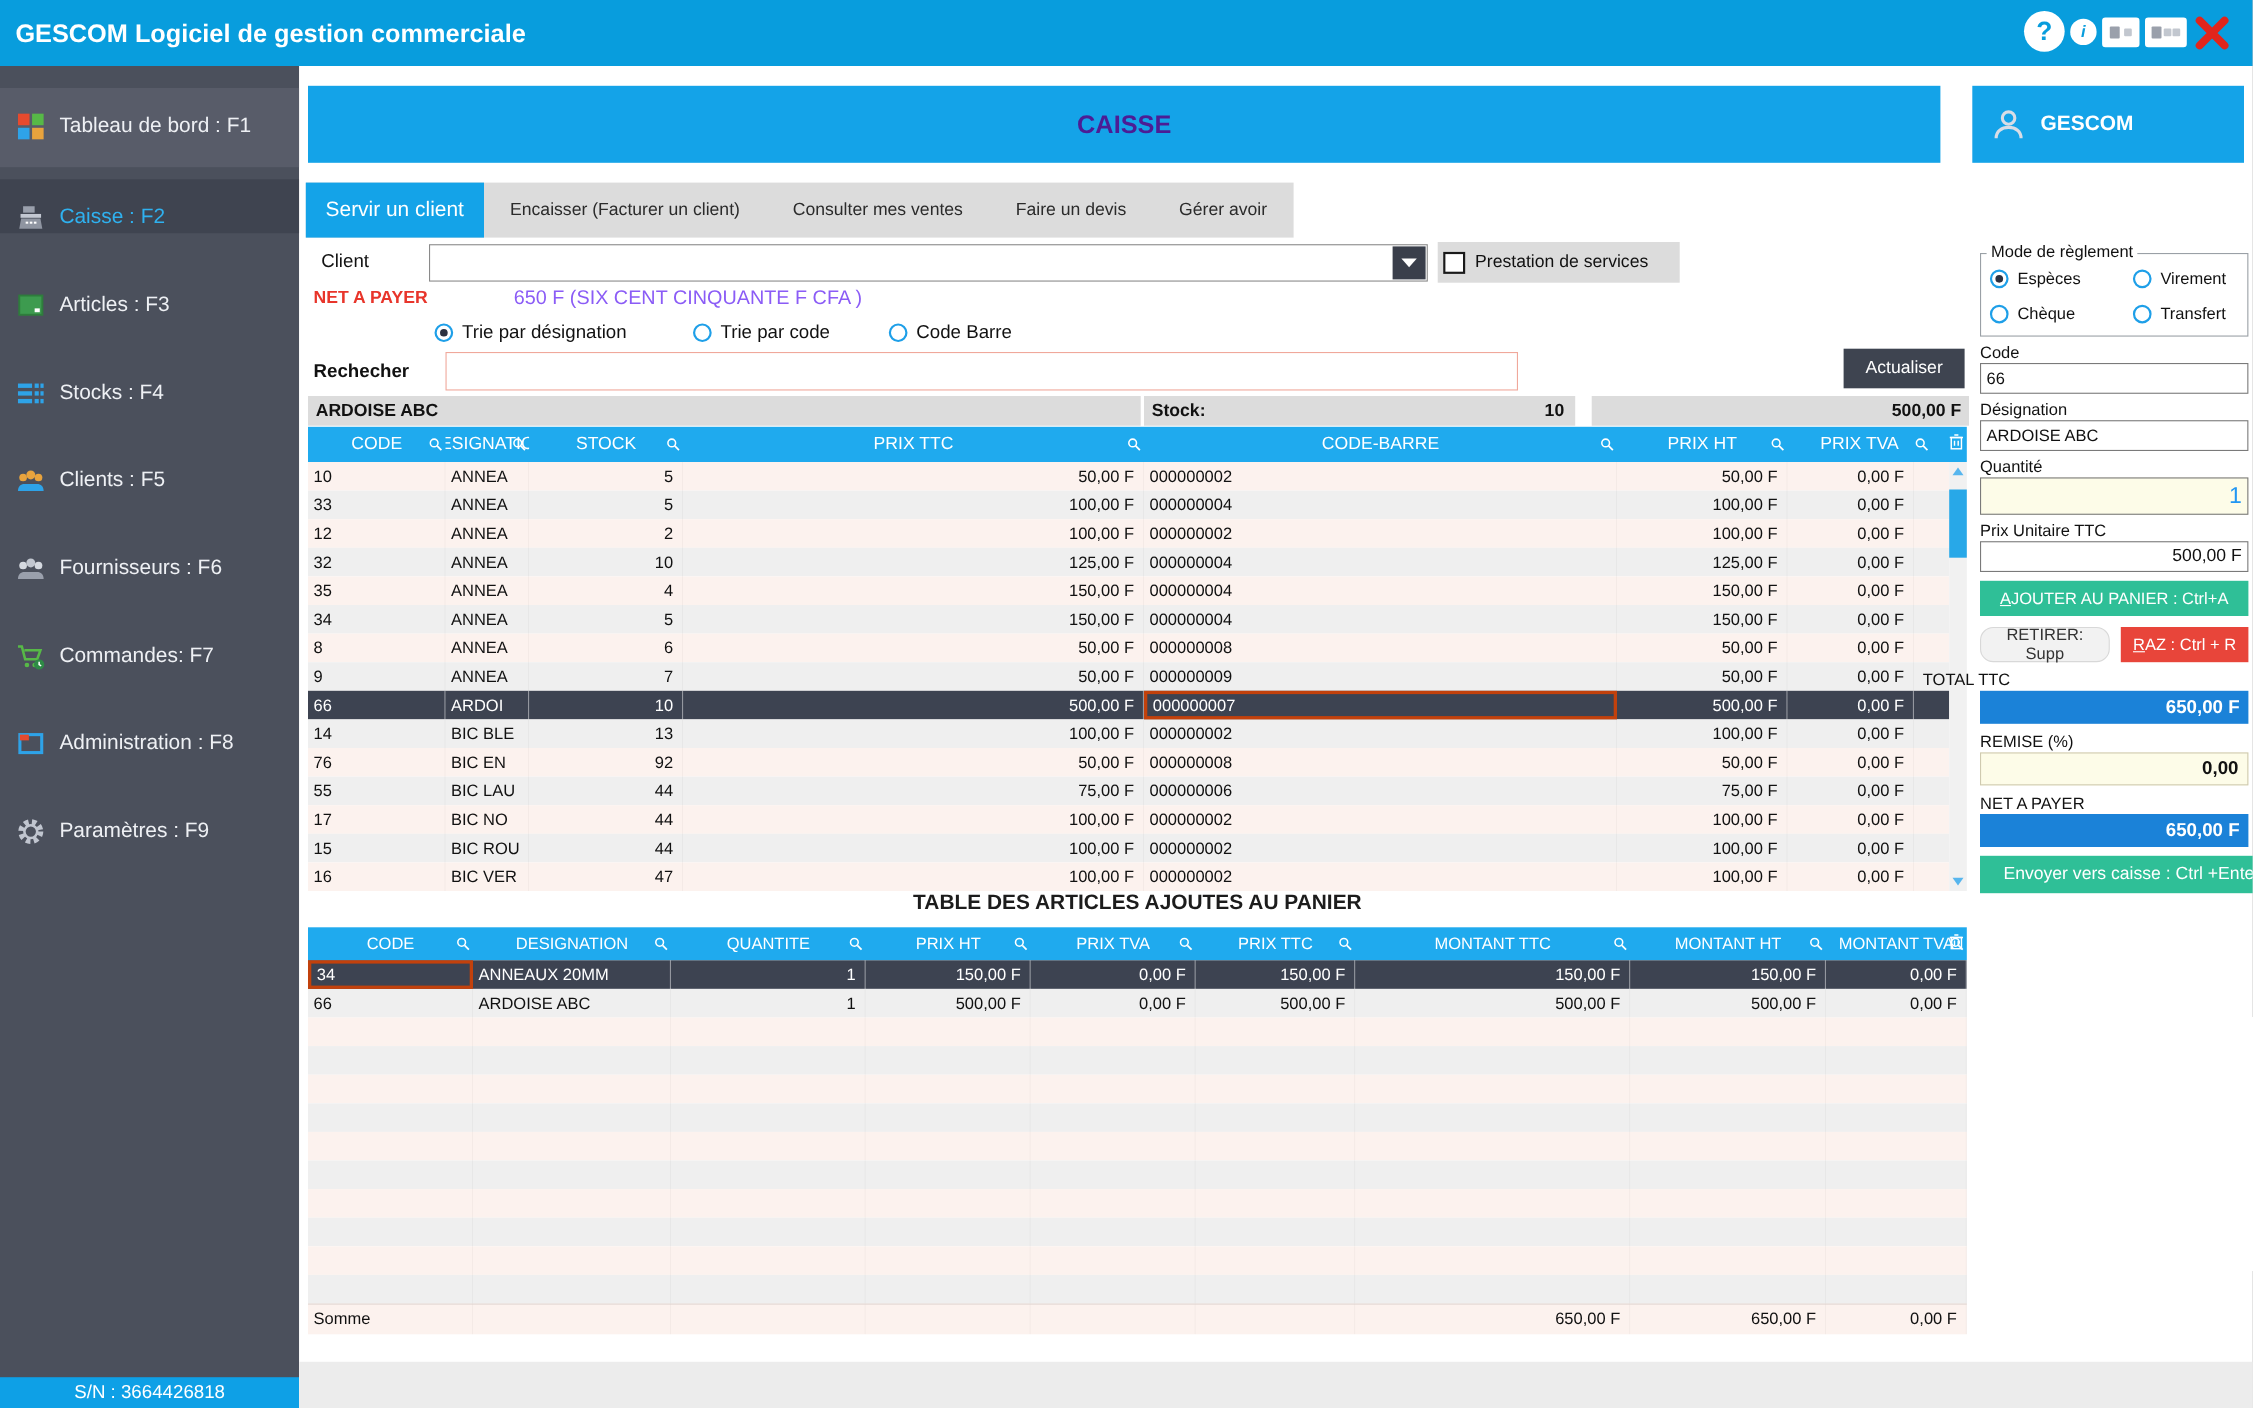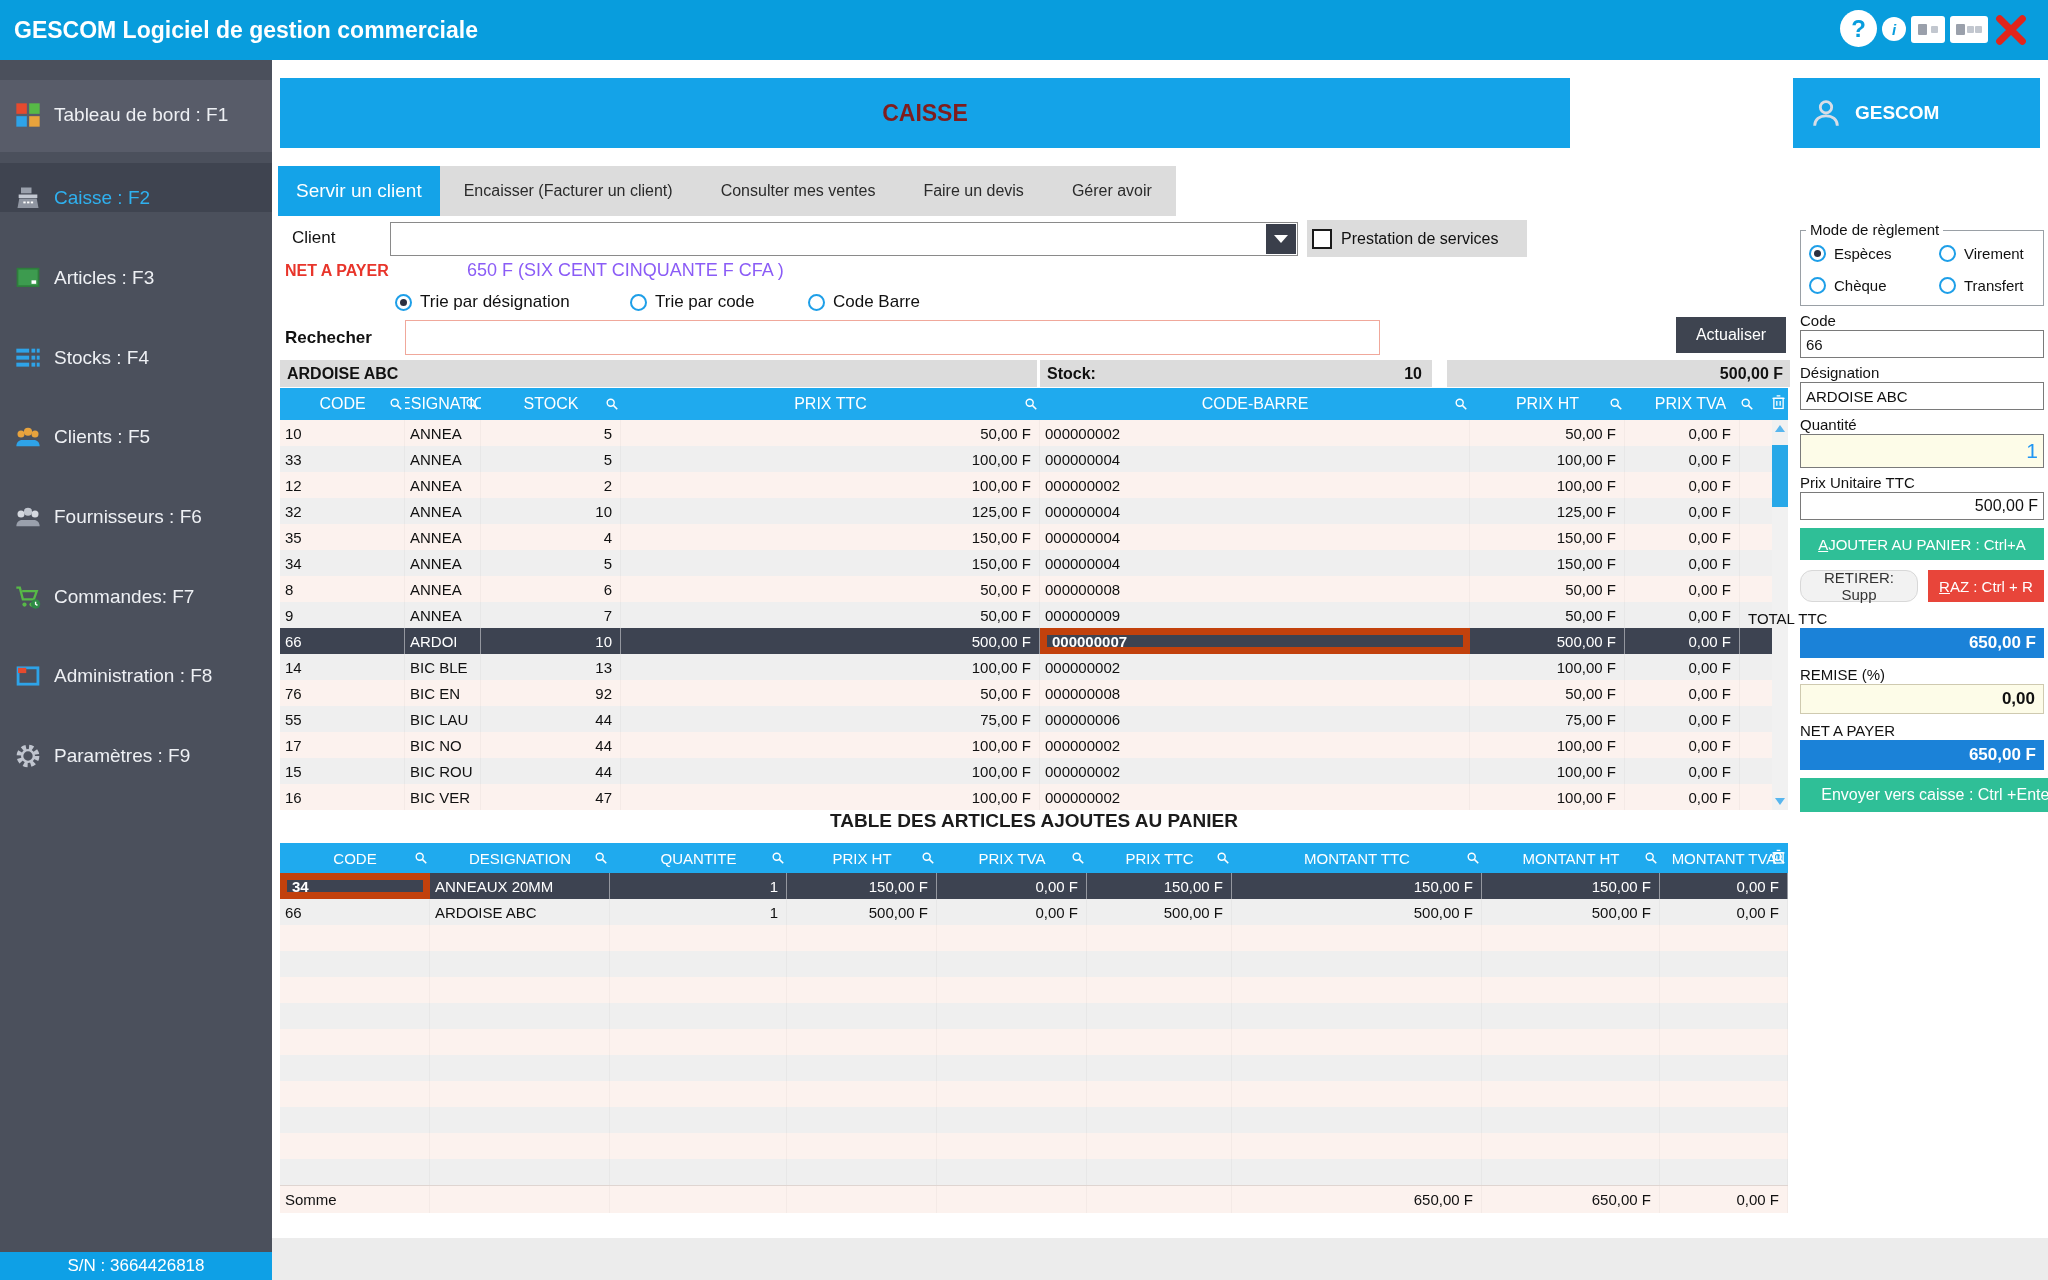--- a/index.html
+++ b/index.html
@@ -30,7 +30,7 @@
   
   .main-bg{position:absolute;left:272px;top:60px;width:1776px;height:1220px;background:#fff;}
   .bottom-strip{position:absolute;left:272px;top:1238px;width:1776px;height:42px;background:#ECECEC;}
-  .caisse-bar{position:absolute;left:280px;top:78px;width:1290px;height:70px;background:#14A3E8;color:#7f1d1d;font-size:23px;font-weight:bold;display:flex;align-items:center;justify-content:center;}
+  .caisse-bar{position:absolute;left:280px;top:78px;width:1484px;height:70px;background:#14A3E8;color:#4c1d95;font-size:23px;font-weight:bold;display:flex;align-items:center;justify-content:center;}
   .user-box{position:absolute;left:1793px;top:78px;width:247px;height:70px;background:#14A3E8;color:#fff;display:flex;align-items:center;gap:12px;padding-left:16px;font-size:19px;font-weight:bold;}
 
   

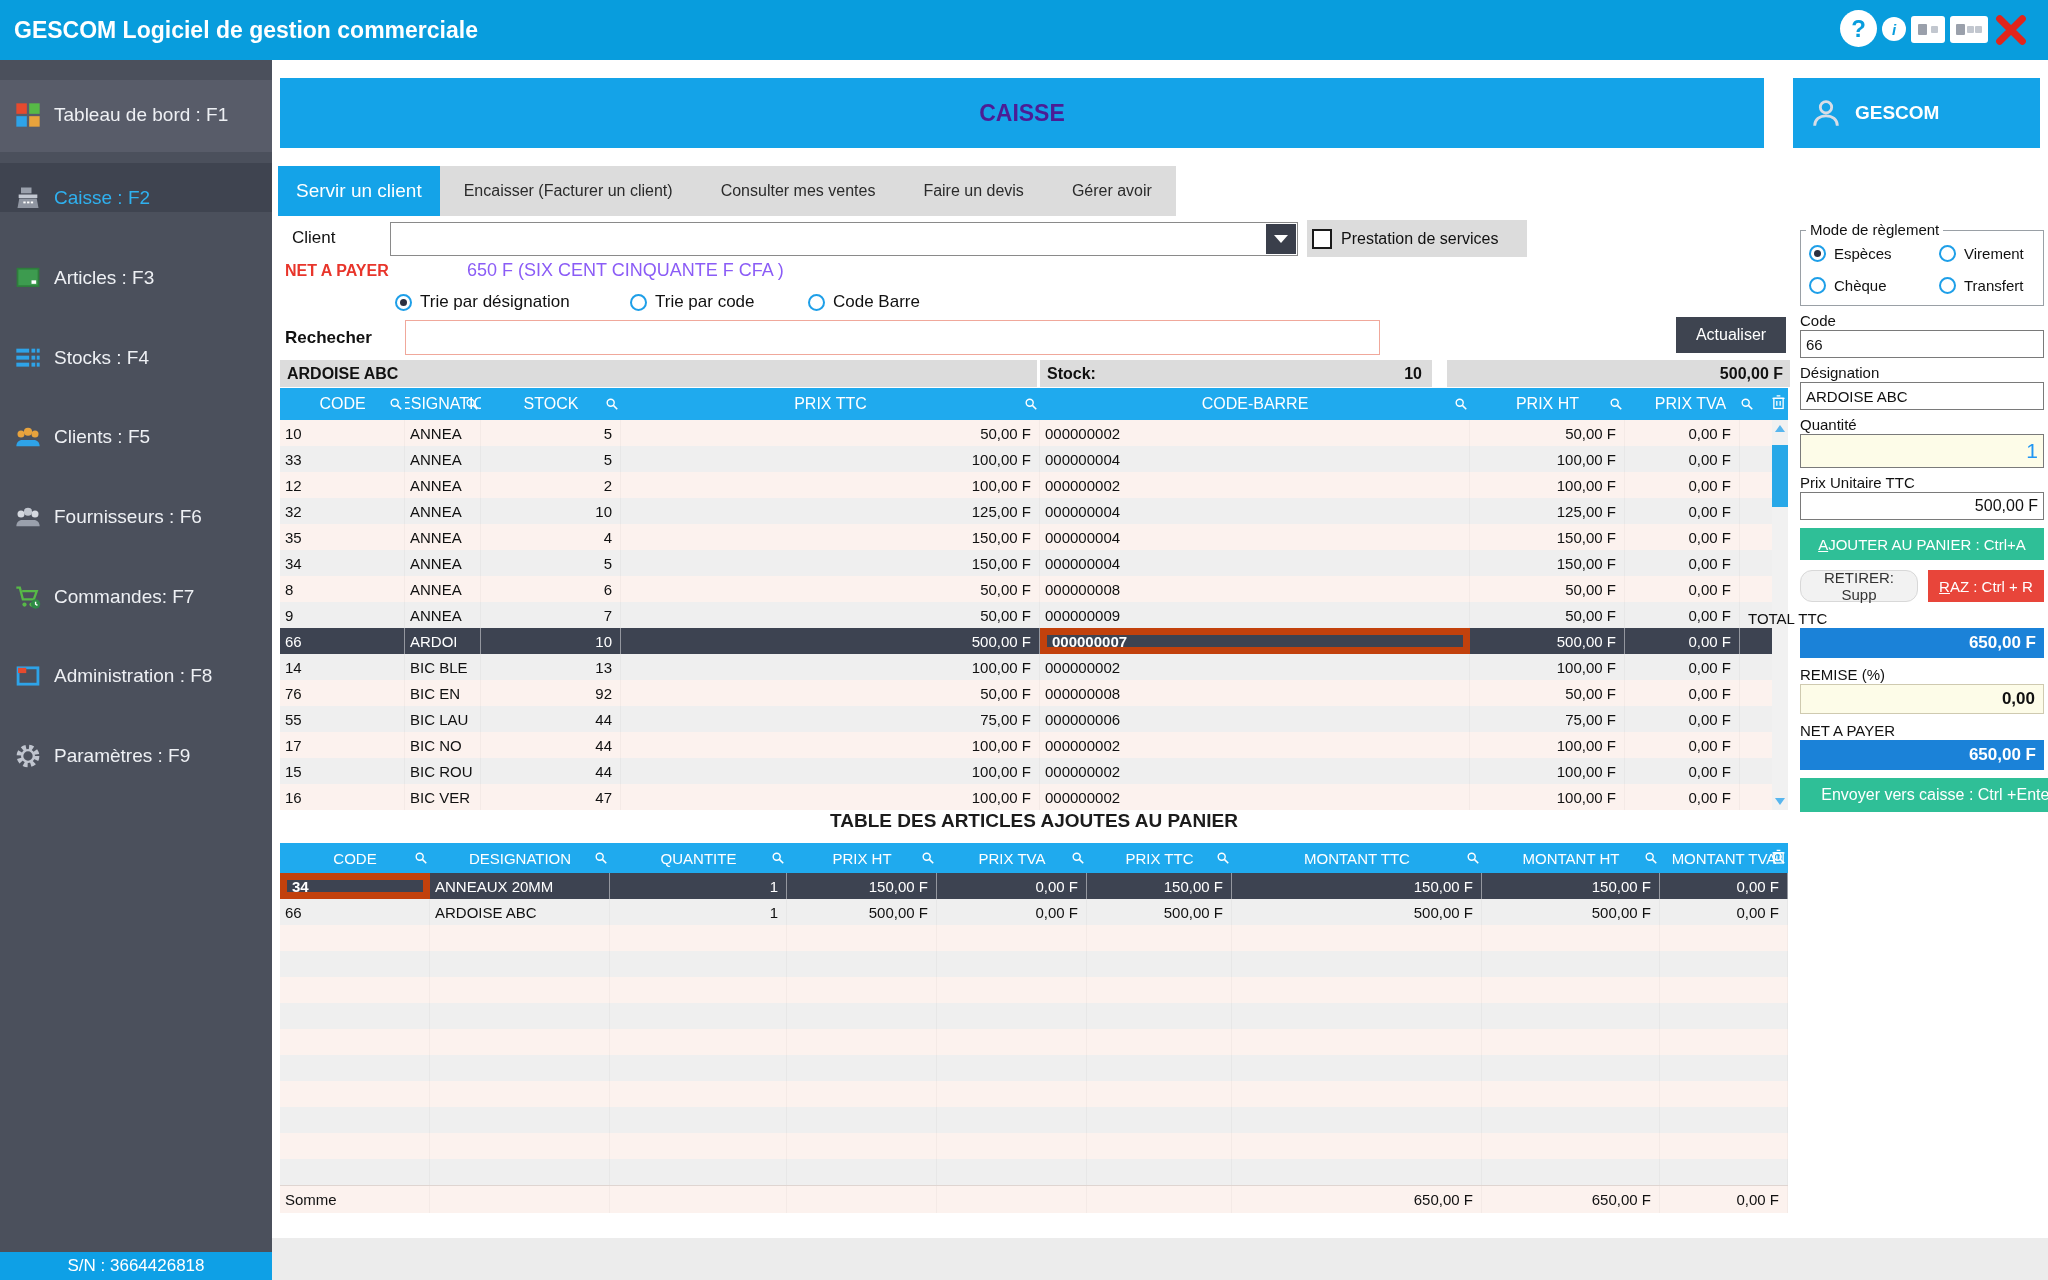--- a/index.html
+++ b/index.html
@@ -77,7 +77,7 @@
   .cell.r{justify-content:flex-end;padding-right:8px;}
   .trow.sel{background:#3D4351 !important;}
   .trow.sel .cell{color:#fff;border-right:1px solid rgba(255,255,255,0.45);}
-  .trow .cell.cur{border:7px solid #c2410c;font-weight:bold;}
+  .trow .cell.cur{border:3px solid #c2410c;}
   .trow.somme{border-top:1px solid #DFD5D1;}
 
   

